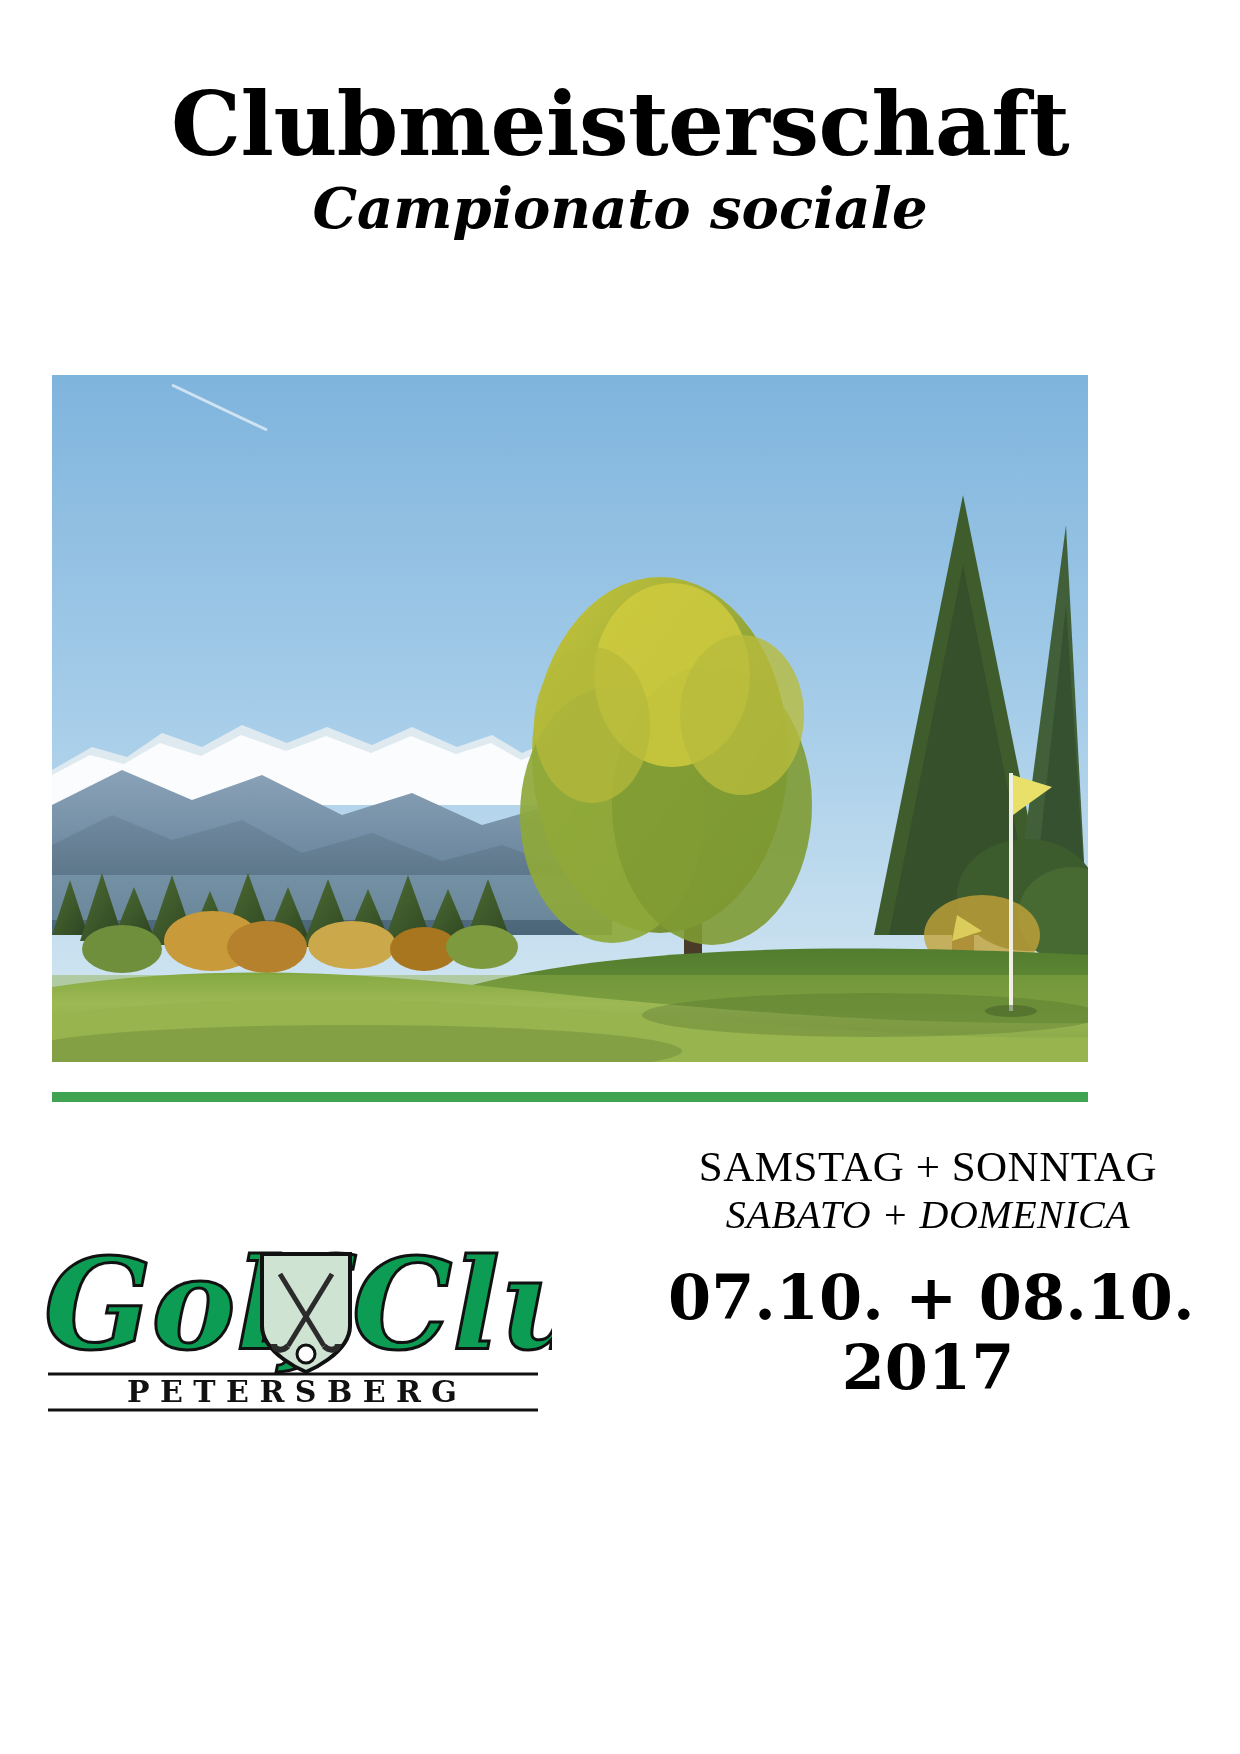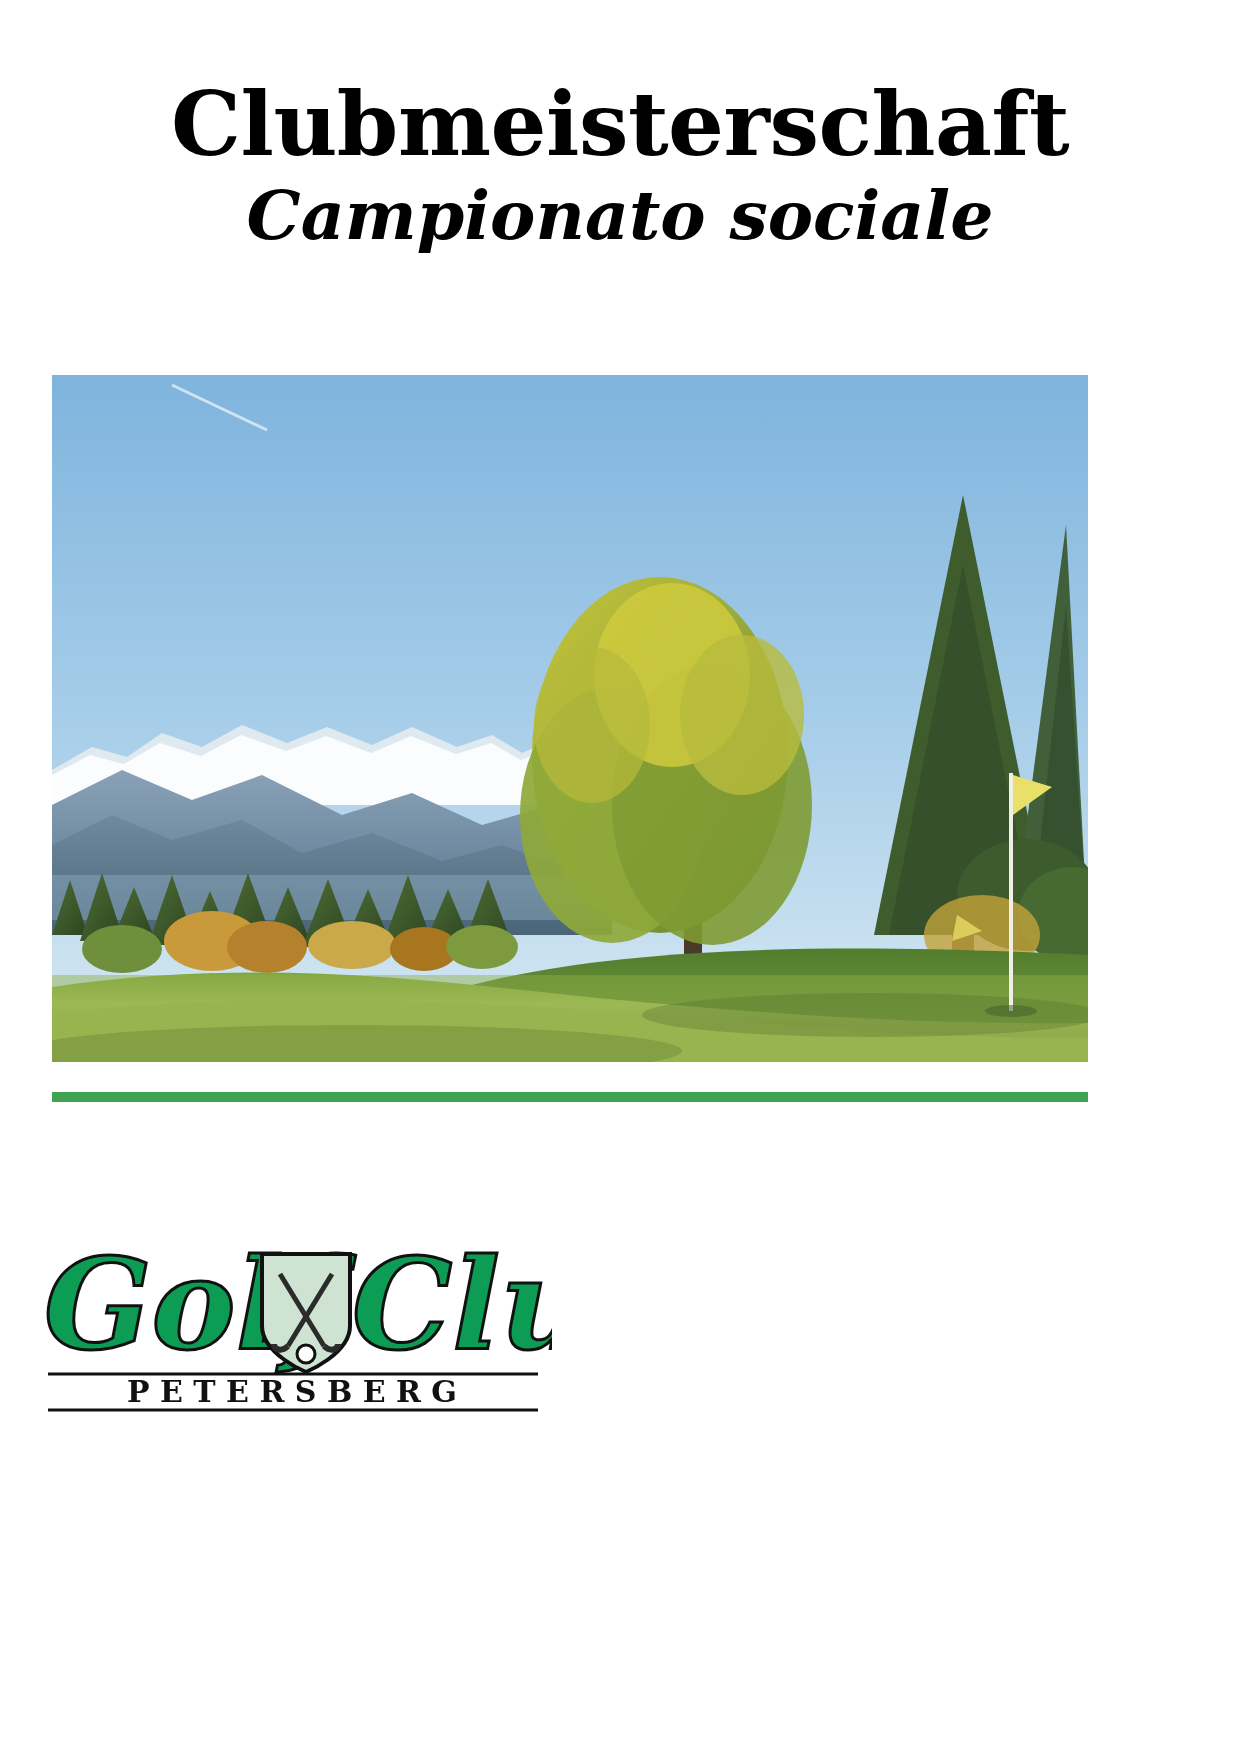--- a/index.html
+++ b/index.html
@@ -40,7 +40,7 @@
     font-family: "DejaVu Serif", "Liberation Serif", serif;
     font-weight: bold;
     font-style: italic;
-    font-size: 68px;
+    font-size: 56px;
     color: #000000;
     line-height: 1.12;
     margin-top: 6px;

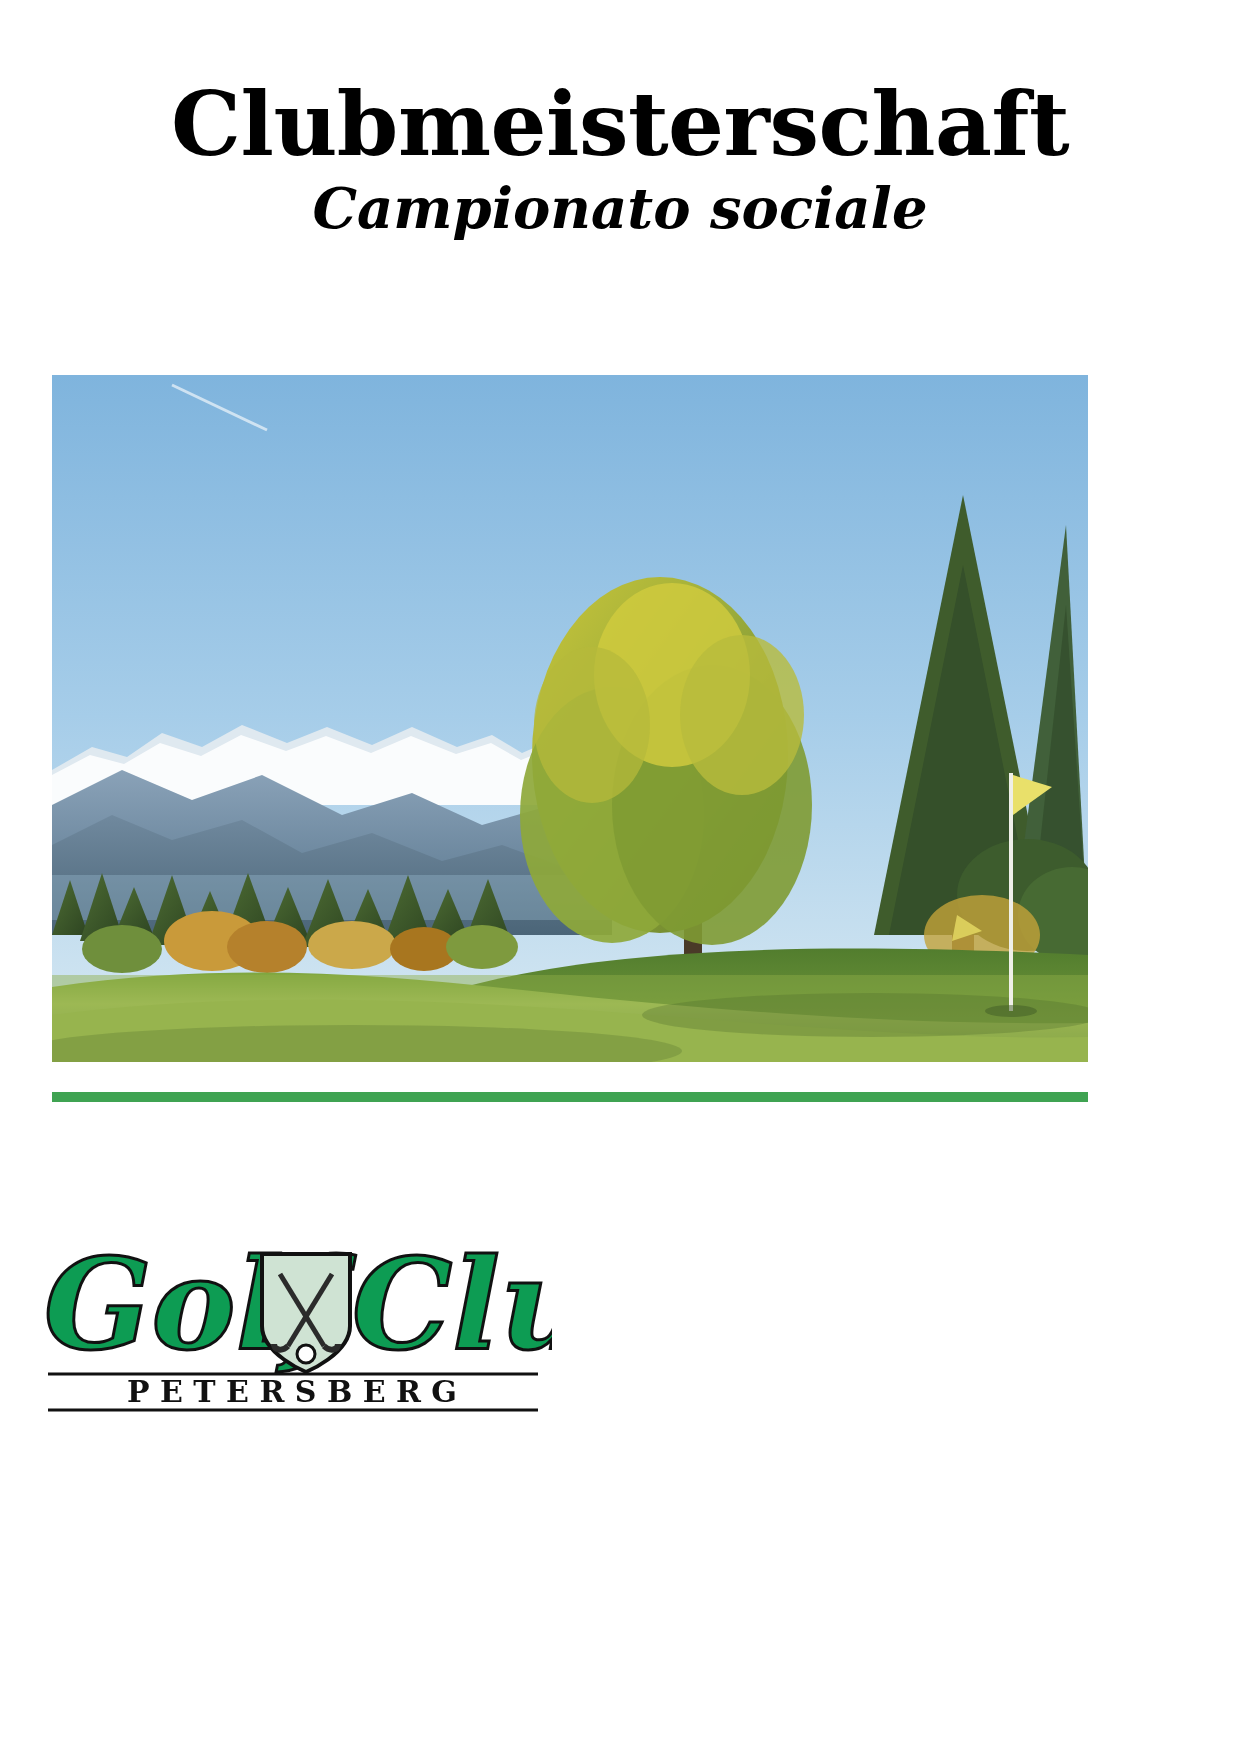--- a/index.html
+++ b/index.html
@@ -261,6 +261,12 @@
     </svg>
   </div>
 
+  <div class="date-block">
+    <div class="day-de">SAMSTAG + SONNTAG</div>
+    <div class="day-it">SABATO + DOMENICA</div>
+    <div class="date-main">07.10. + 08.10.</div>
+    <div class="date-year">2017</div>
+  </div>
 
 </div>
 

